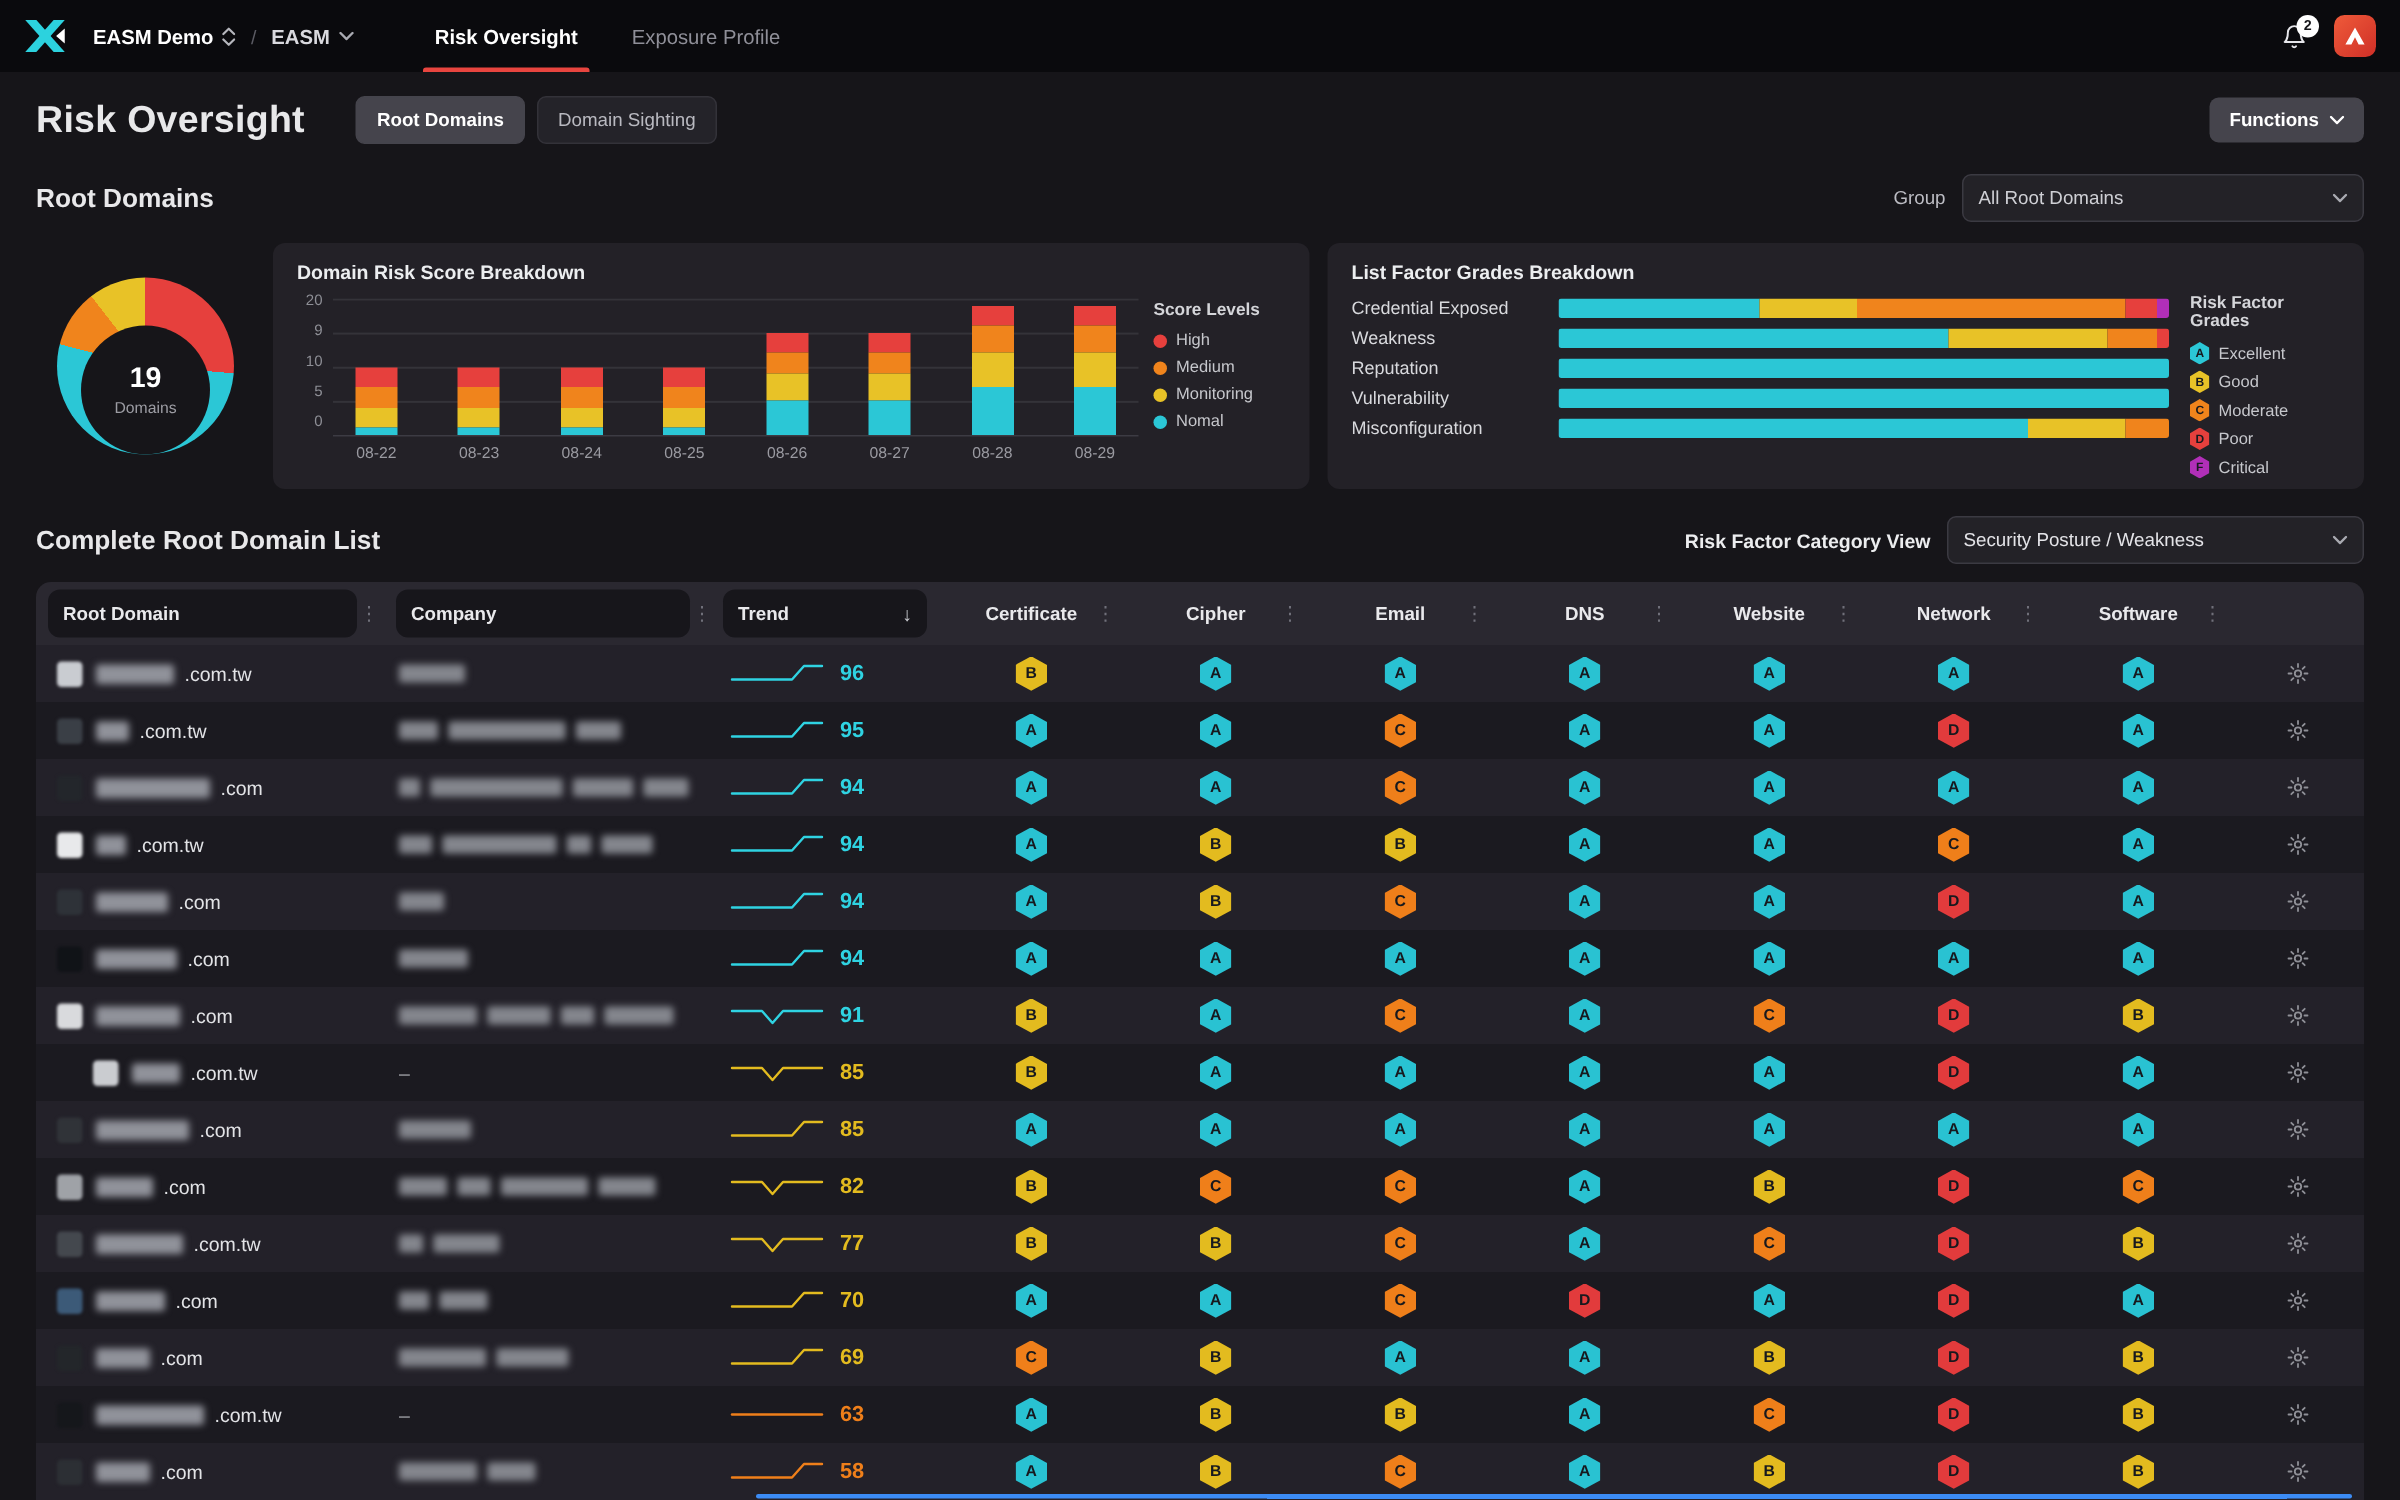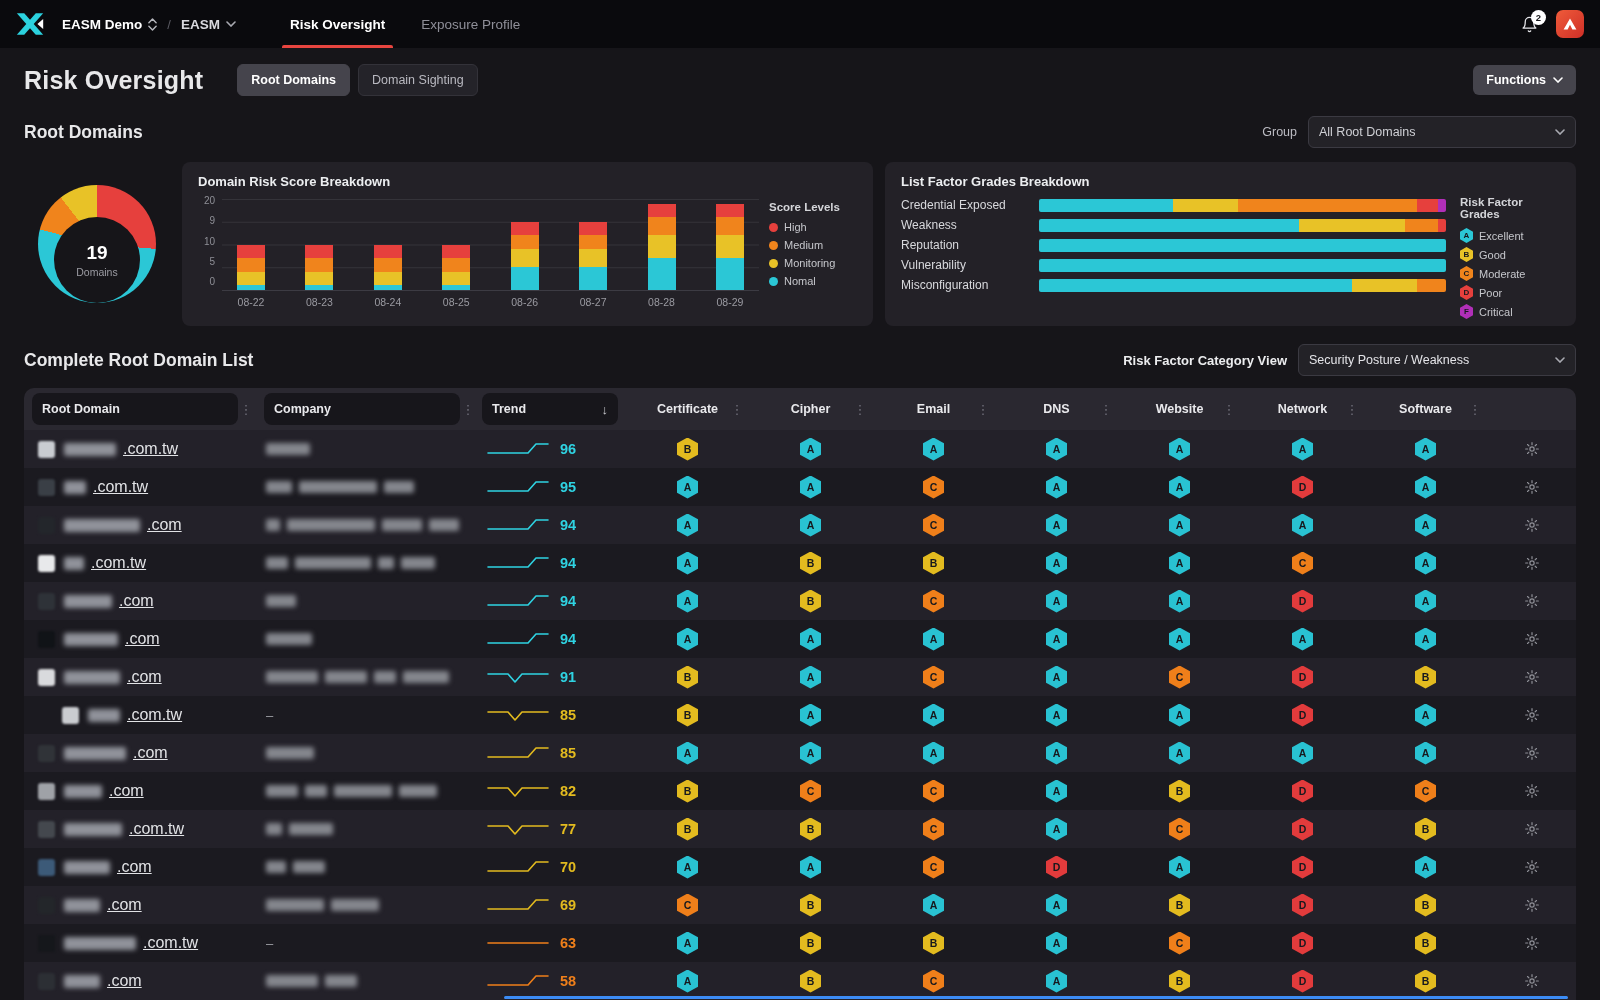--- a/index.html
+++ b/index.html
@@ -115,7 +115,7 @@
   .favicon { width:17px; height:17px; border-radius:3px; filter:blur(1px); flex:none; }
   .blur { height:13px; border-radius:2px; background:#90929a; filter:blur(2.5px); display:inline-block; flex:none; }
   .blur-co { background:#84868d; height:12px; }
-  .suffix { font-size:16px; color:#e2e3e6; margin-left:-2px; white-space:nowrap;text-decoration:underline; }
+  .suffix { font-size:13px; color:#e2e3e6; margin-left:-2px; white-space:nowrap; }
   .cell-company { padding-left:10px; gap:7px; }
   .dash { color:#9fa0a6; font-size:13px; }
   .cell-trend { padding-left:8px; gap:10px; }

